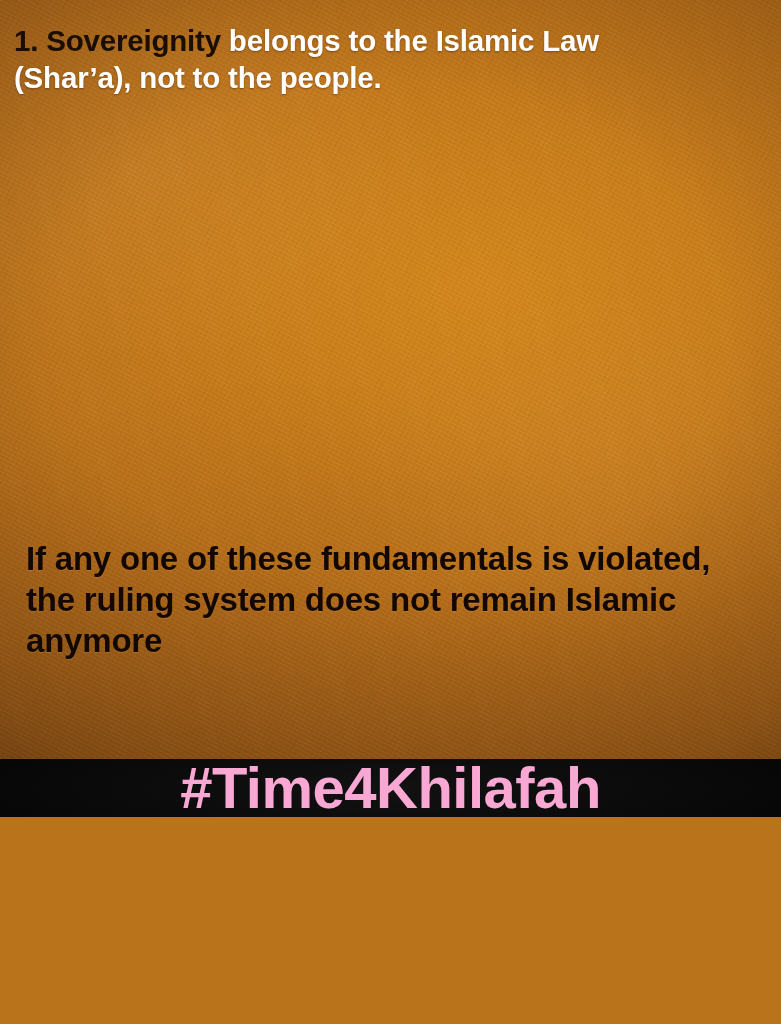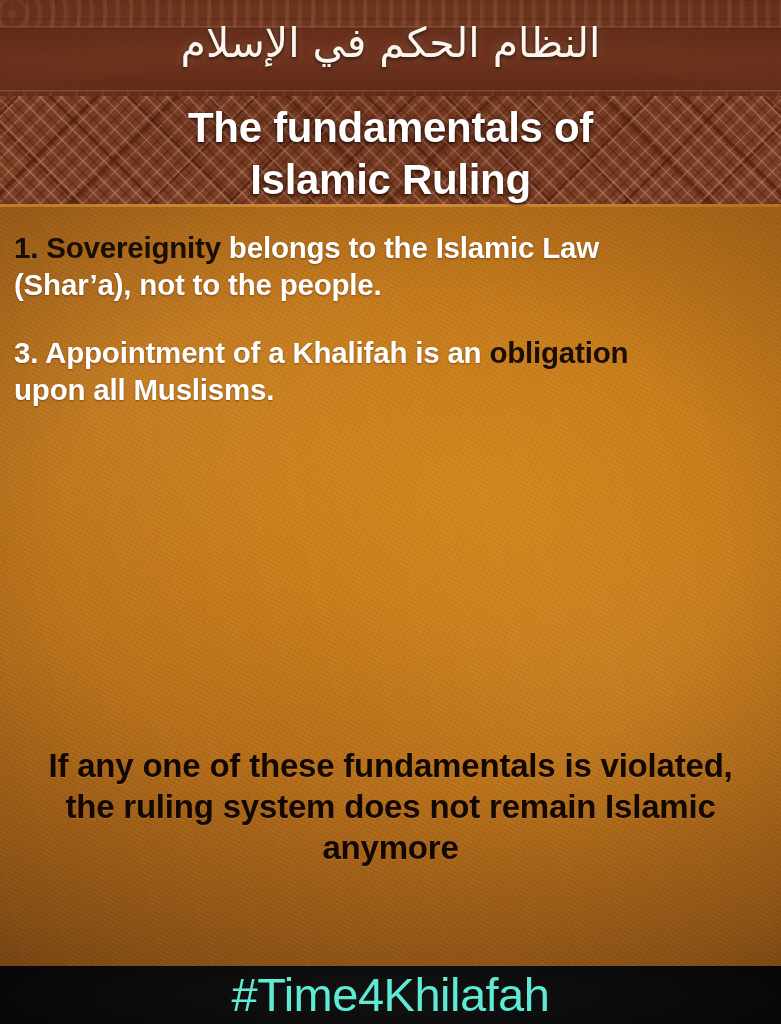--- a/index.html
+++ b/index.html
@@ -276,24 +276,6 @@
 
 <div class="poster">
 
-  <div class="header">
-    <div class="hdr-base"></div>
-    <div class="hdr-calligraphy"></div>
-    <div class="hdr-calligraphy2"></div>
-    <div class="hdr-midpanel"></div>
-    <div class="hdr-rule r1"></div>
-    <div class="hdr-rule r2"></div>
-    <div class="hdr-lattice"></div>
-    <div class="hdr-shade"></div>
-    <div class="hdr-bottomline"></div>
-
-    <div class="arabic-title">النظام الحكم في الإسلام</div>
-
-    <div class="english-title">
-      <div>The fundamentals of</div>
-      <div>Islamic Ruling</div>
-    </div>
-  </div>
 
   <div class="body-area">
     <div class="paper-base"></div>

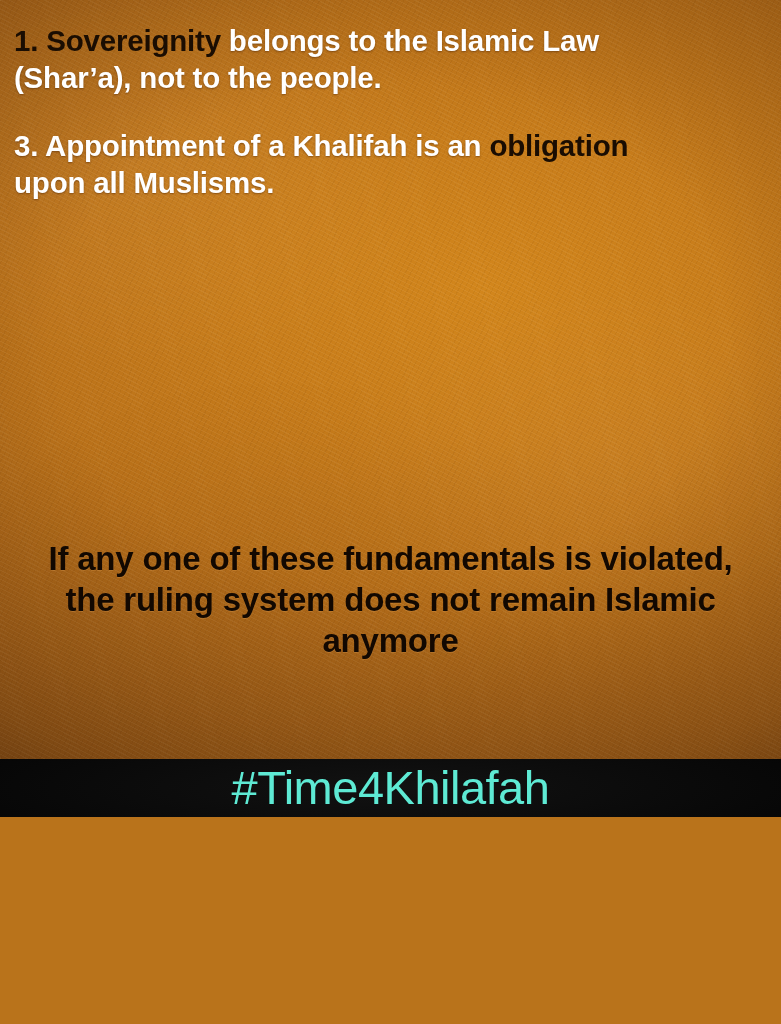--- a/index.html
+++ b/index.html
@@ -285,7 +285,6 @@
 
     <div class="points" id="points-list">
         <p class="point"><span class="dk">1. Sovereignity</span><span class="lt"> belongs to the Islamic Law (Shar’a), not to the people.</span></p>
-        <p class="point"><span class="lt">3. Appointment of a Khalifah is an </span><span class="dk">obligation</span><span class="lt"> upon all Muslisms.</span></p>
       </div>
 
     <div class="conclusion">If any one of these fundamentals is violated, the ruling system does not remain Islamic anymore</div>

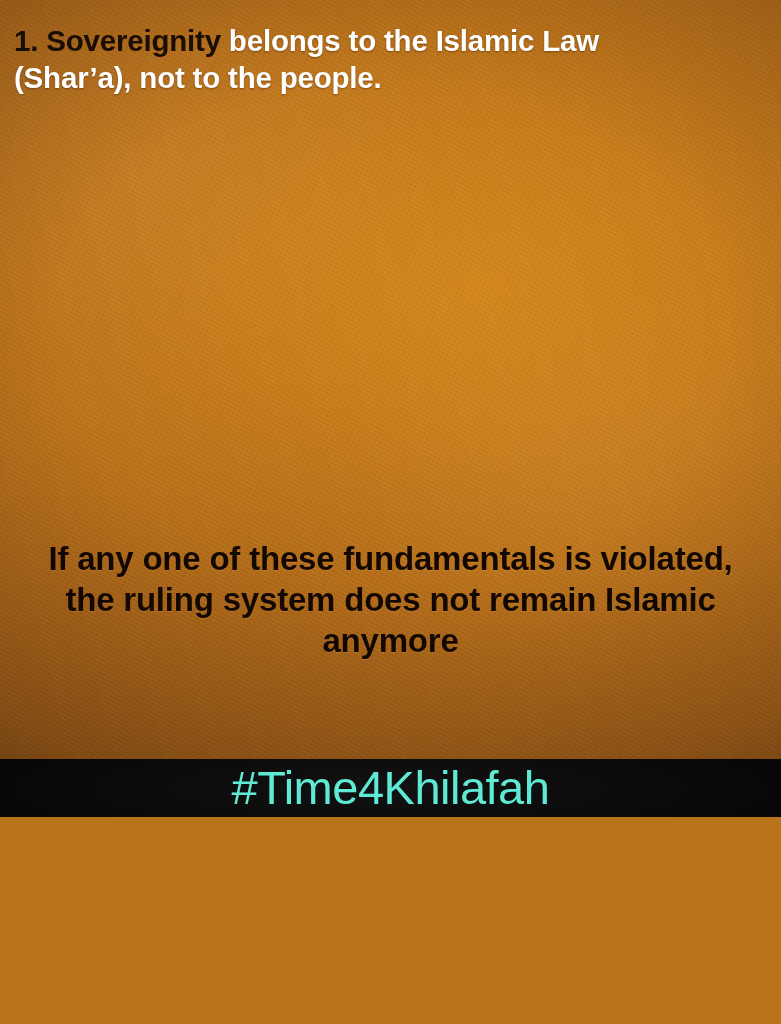--- a/index.html
+++ b/index.html
@@ -235,7 +235,6 @@
     z-index: 4;
     padding: 0 26px;
     box-sizing: border-box;
-    text-align: center;
     font-size: 33px;
     line-height: 41px;
     font-weight: bold;

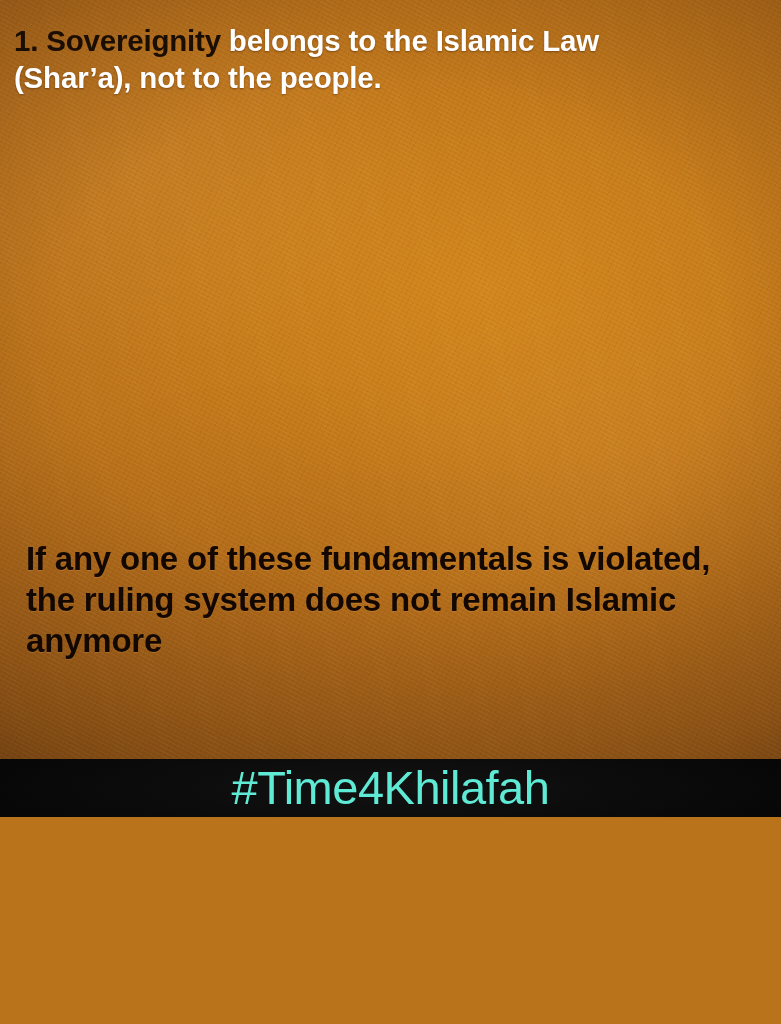--- a/index.html
+++ b/index.html
@@ -263,9 +263,9 @@
   .hashtag {
     position: relative;
     z-index: 2;
-    color: #5eead4;
-    font-size: 47px;
-    font-weight: normal;
+    color: #f9a8d4;
+    font-size: 58px;
+    font-weight: bold;
     letter-spacing: -0.5px;
     line-height: 50px;
   }

